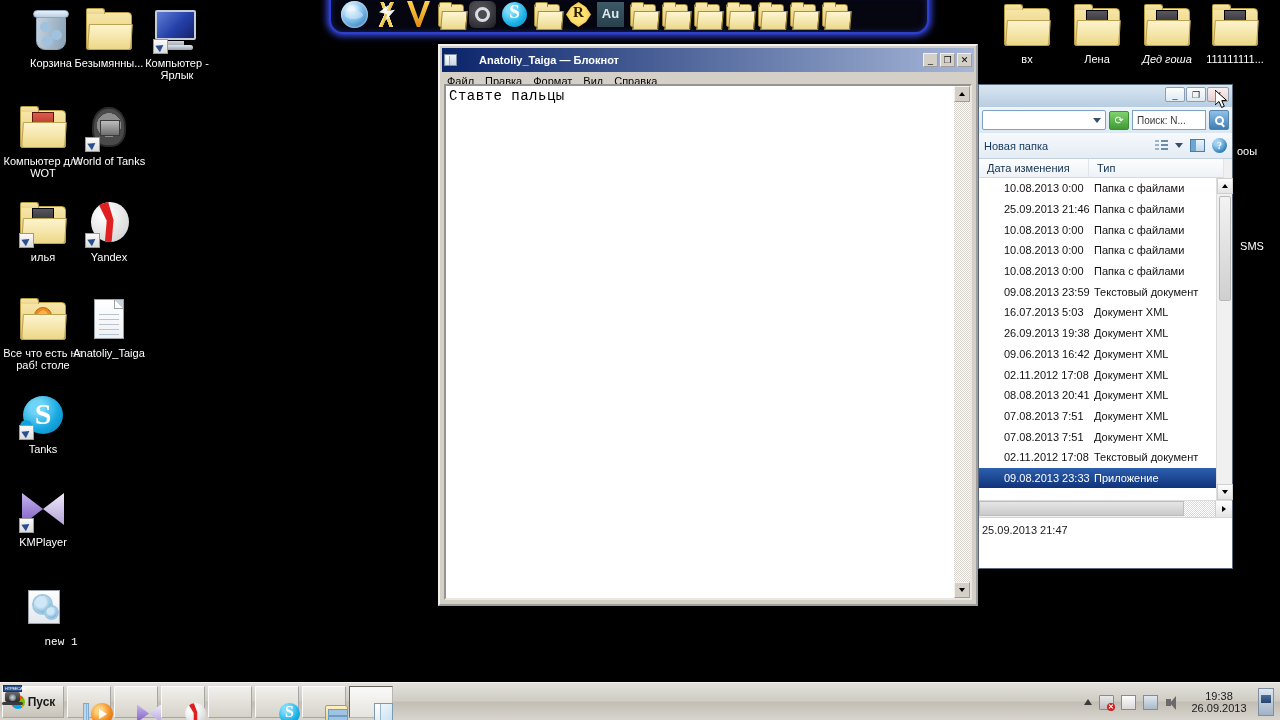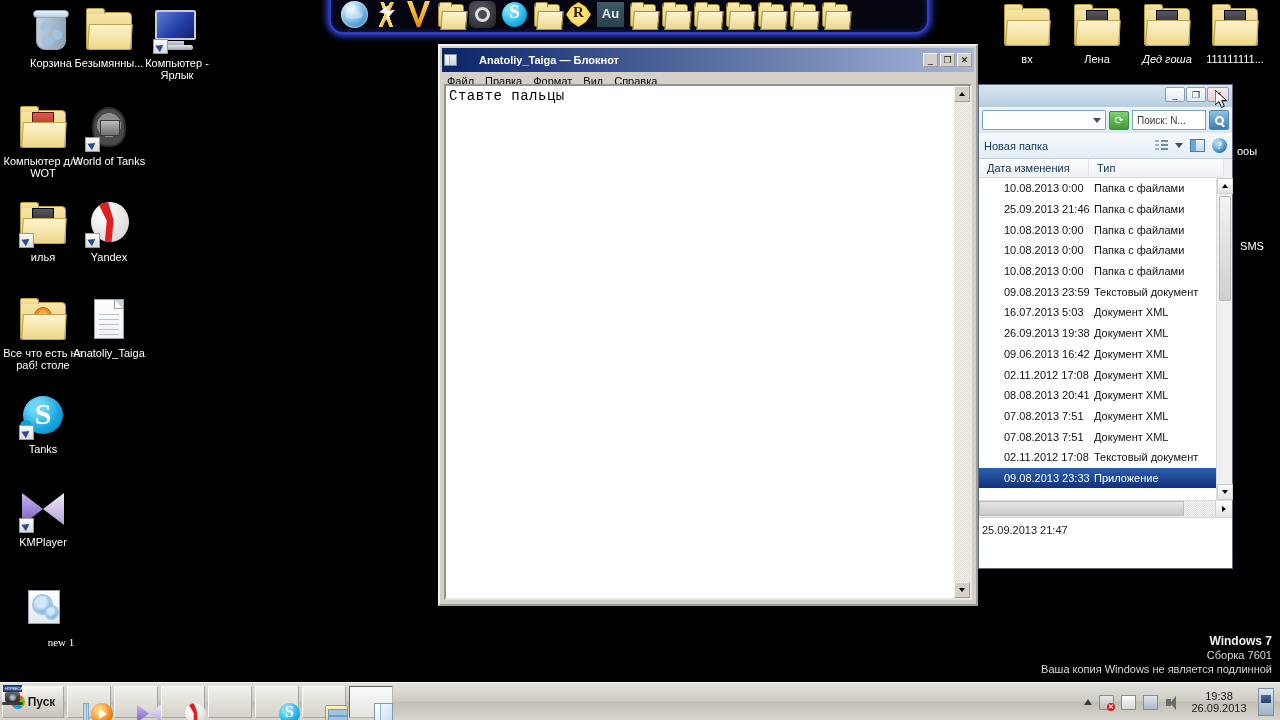--- a/index.html
+++ b/index.html
@@ -22,7 +22,7 @@
     font-family: "Liberation Sans", sans-serif;
     word-wrap: break-word;
   }
-  .dicon .lbl.mono { font-family: Liberation Serif, serif; font-size: 11px; padding-left: 36px; }
+  .dicon .lbl.mono { font-family: Liberation Mono, monospace; font-size: 11px; padding-left: 36px; }
 
   
   .shc {

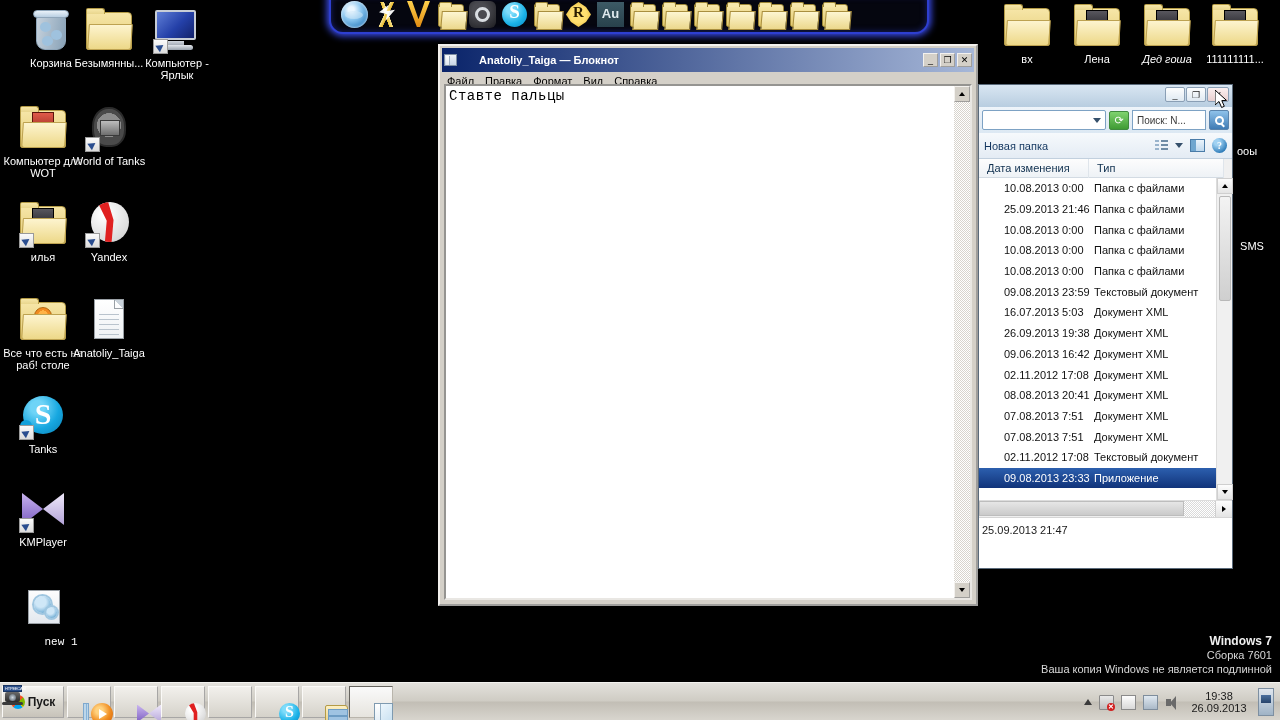--- a/index.html
+++ b/index.html
@@ -911,11 +911,6 @@
     <div id="statusbar">25.09.2013 21:47</div>
   </div>
 
-  <div id="watermark">
-    <div class="w1">Windows 7</div>
-    <div>Сборка 7601</div>
-    <div>Ваша копия Windows не является подлинной</div>
-  </div>
 
   <div id="cursor">
     <svg width="14" height="20" viewBox="0 0 14 20">

